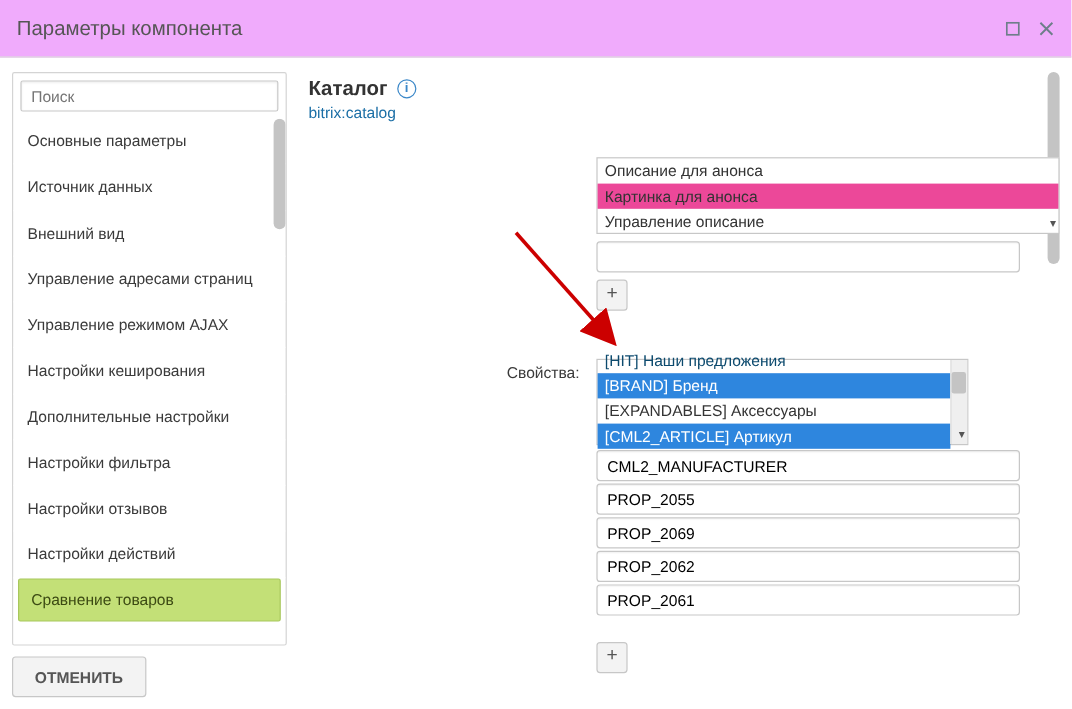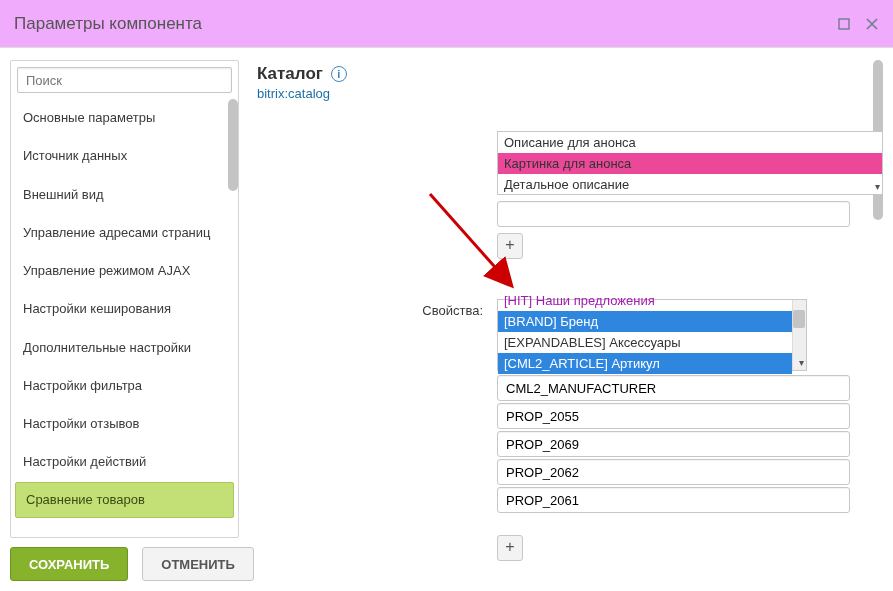--- a/index.html
+++ b/index.html
@@ -328,7 +328,7 @@
           <div class="listbox" style="height:64px">
             <div class="opt">Описание для анонса</div>
             <div class="opt sel-gray">Картинка для анонса</div>
-            <div class="opt">Детальное описание</div>
+            <div class="opt">Управление описание</div>
             <span class="chev">▾</span>
           </div>
           <div style="height:6px"></div>

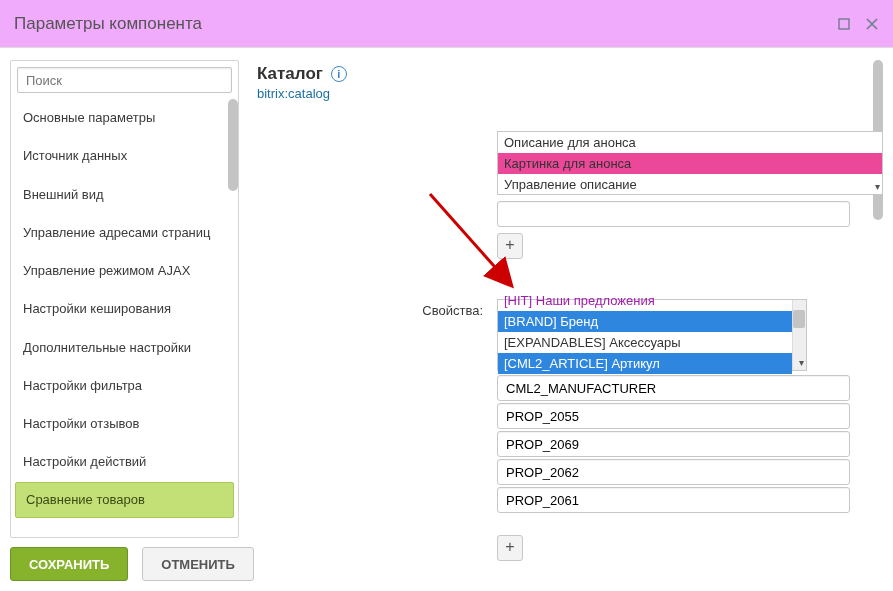--- a/index.html
+++ b/index.html
@@ -343,7 +343,7 @@
         <div class="row-label">Свойства:</div>
         <div class="row-ctrl">
           <div class="listbox" style="height:72px; width:310px; padding-right:14px">
-            <div class="opt" style="margin-top:-10px; color:#a21caf">[HIT] Наши предложения</div>
+            <div class="opt" style="margin-top:-10px; color:#0c4a6e">[HIT] Наши предложения</div>
             <div class="opt sel-blue">[BRAND] Бренд</div>
             <div class="opt">[EXPANDABLES] Аксессуары</div>
             <div class="opt sel-blue">[CML2_ARTICLE] Артикул</div>

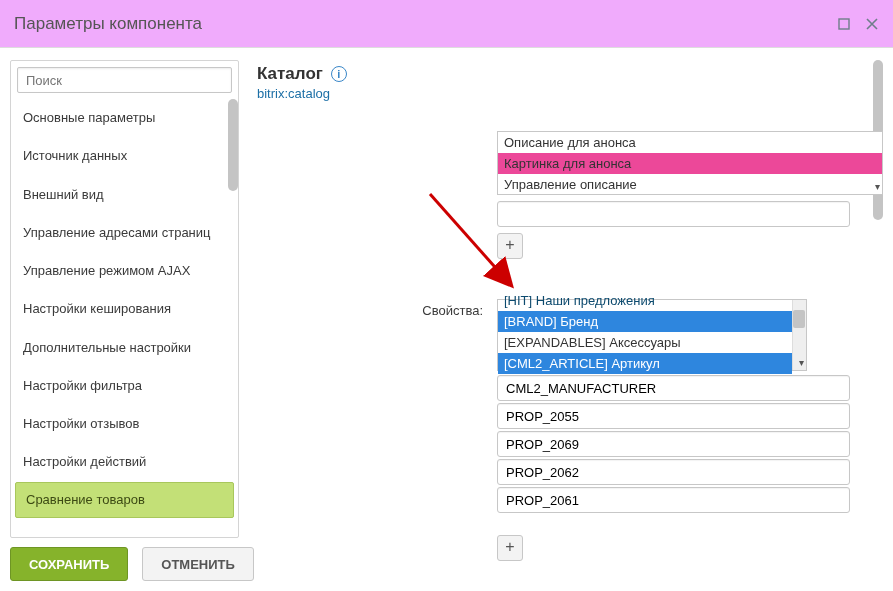--- a/index.html
+++ b/index.html
@@ -377,7 +377,6 @@
 </svg>
 
 <div class="footer">
-  <button class="btn btn-primary">СОХРАНИТЬ</button>
   <button class="btn btn-secondary">ОТМЕНИТЬ</button>
 </div>
 

